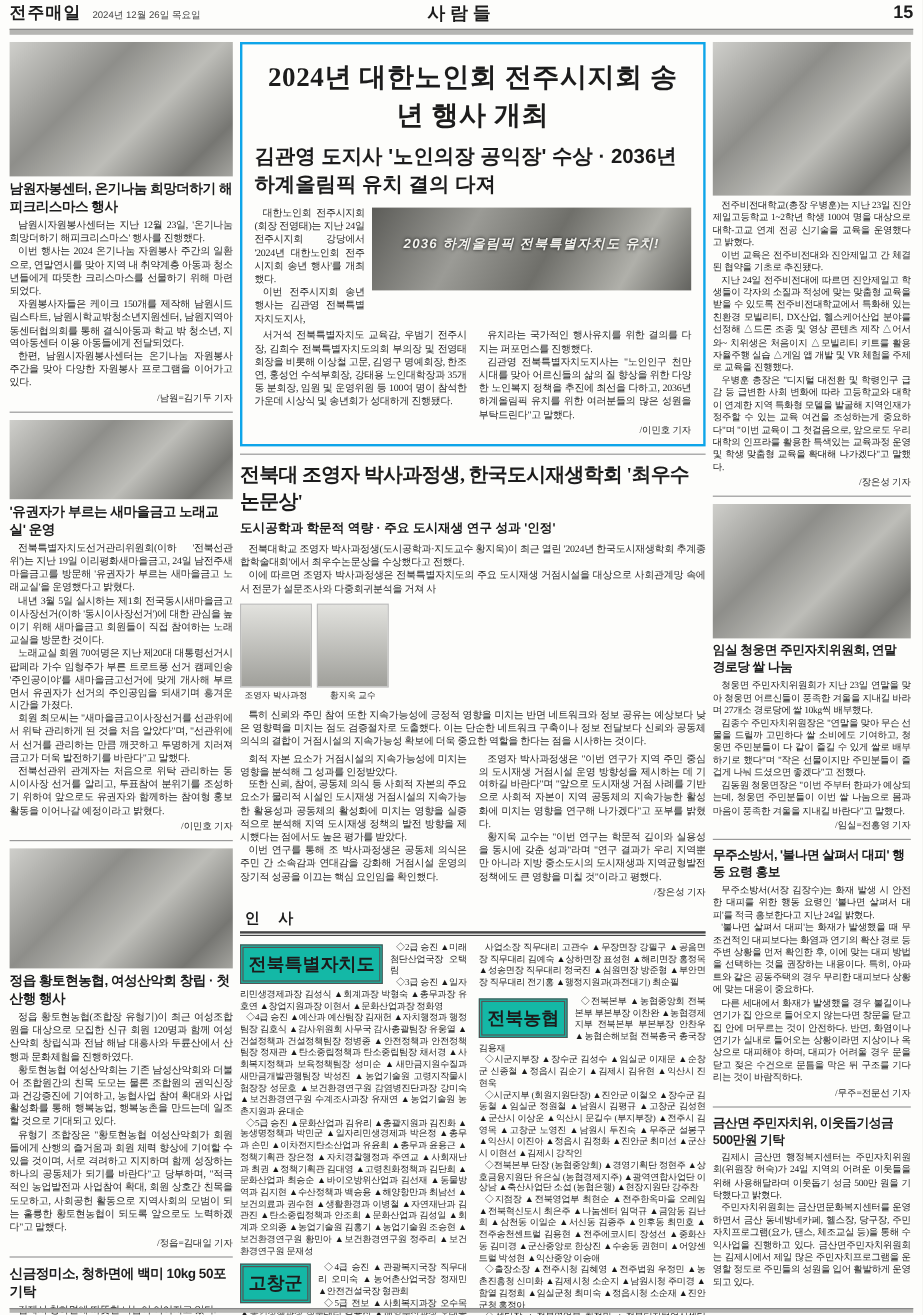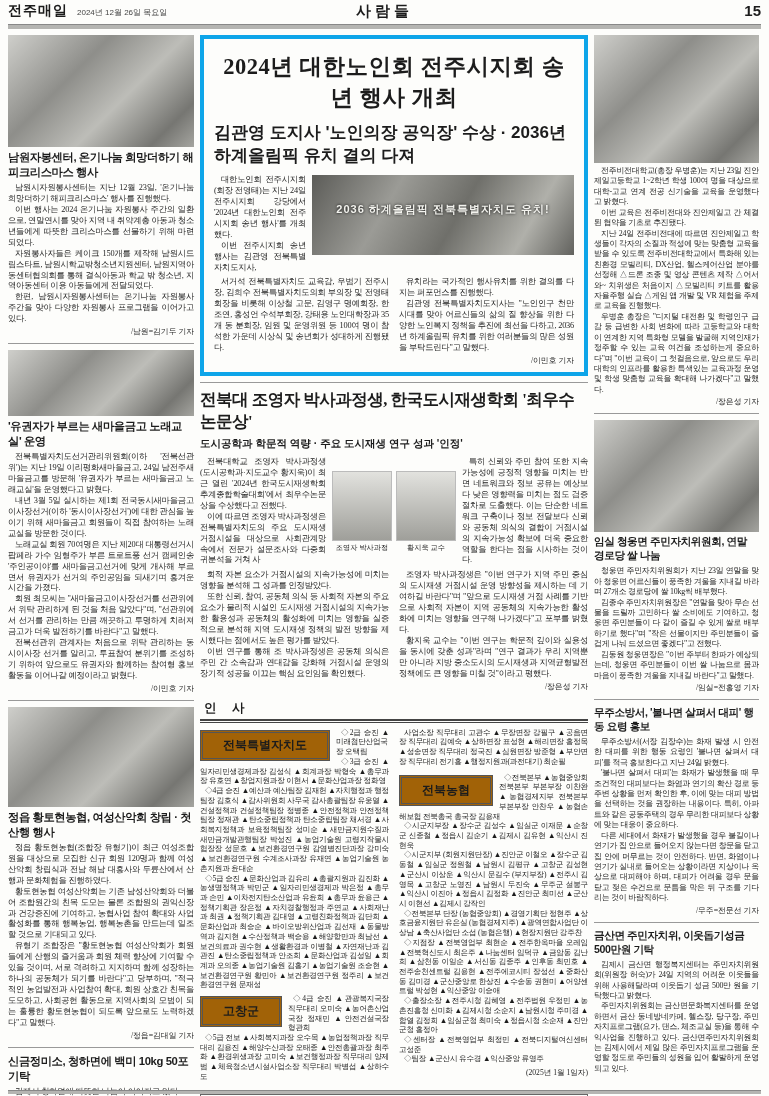--- a/index.html
+++ b/index.html
@@ -27,7 +27,7 @@
         letter-spacing:-0.4px; margin:2px 0 3px 0; }
   .divider { border-top:1px solid #999; margin:6px 0; }
   
-  .mainbox { border:4px solid #0ea5e9; padding:8px 10px 6px 10px; }
+  .mainbox { border:2px solid #0ea5e9; padding:8px 10px 6px 10px; }
   .mainbox h1 { font-family:"Liberation Serif", serif; font-size:22.5px; font-weight:bold; text-align:center;
                 letter-spacing:0.5px; margin:4px 0 8px 0; }
   .mainbox h2 { font-family:"Liberation Sans", sans-serif; font-size:17px; font-weight:bold; margin-bottom:8px;}

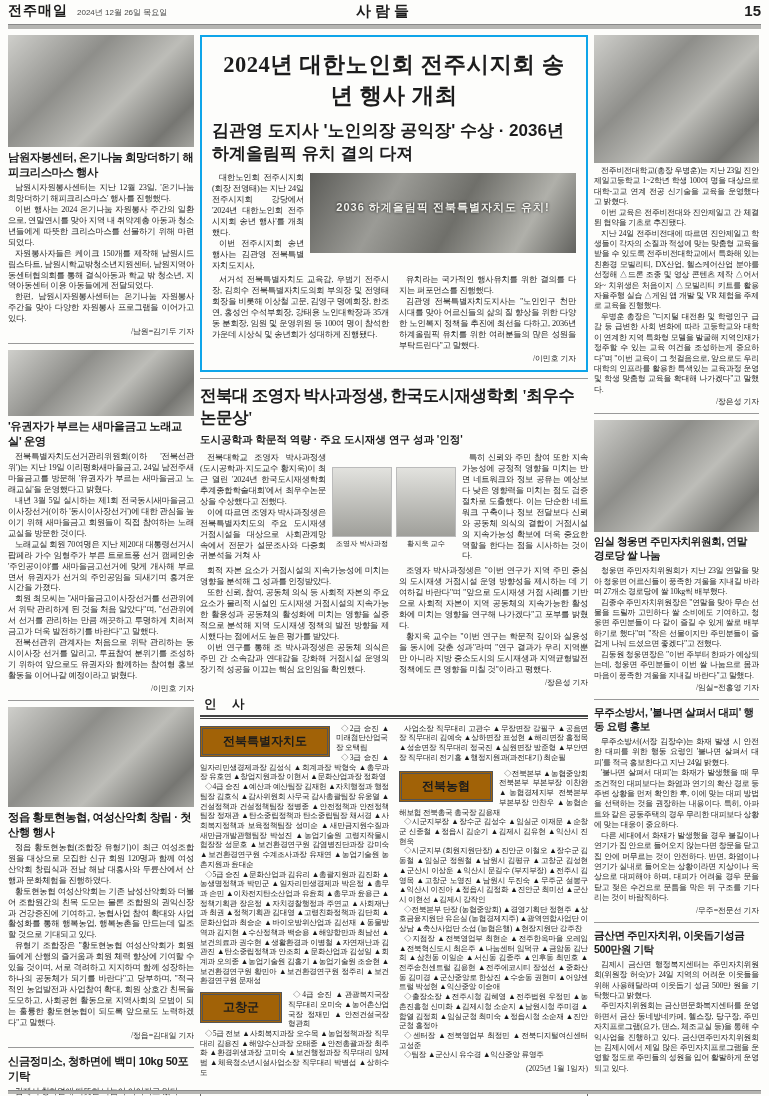--- a/index.html
+++ b/index.html
@@ -33,8 +33,8 @@
   .mainbox h2 { font-family:"Liberation Sans", sans-serif; font-size:17px; font-weight:bold; margin-bottom:8px;}
   .main-top { display:flex; gap:6px; }
   .mtl, .mtr { width:92px; }
-  .mphoto { flex:1; height:80px; position:relative;
-            background:linear-gradient(120deg,#5c5c58 0%,#9b9b96 30%,#6f6f6a 55%,#b0b0aa 80%,#62625e 100%);}
+  .mphoto { flex:1; height:69px; position:relative;
+            background:linear-gradient(120deg,#5c5c58 0%,#9b9b96 30%,#6f6f6a 55%,#b0b0aa 80%,#62625e 100%);font-style:italic;}
   .mbanner { position:absolute; left:4%; top:34%; width:92%; text-align:center; color:#f3f3ee;
              font-family:"Liberation Sans", sans-serif; font-size:11px; font-weight:bold;
              text-shadow:0 0 3px #000; letter-spacing:1px;}

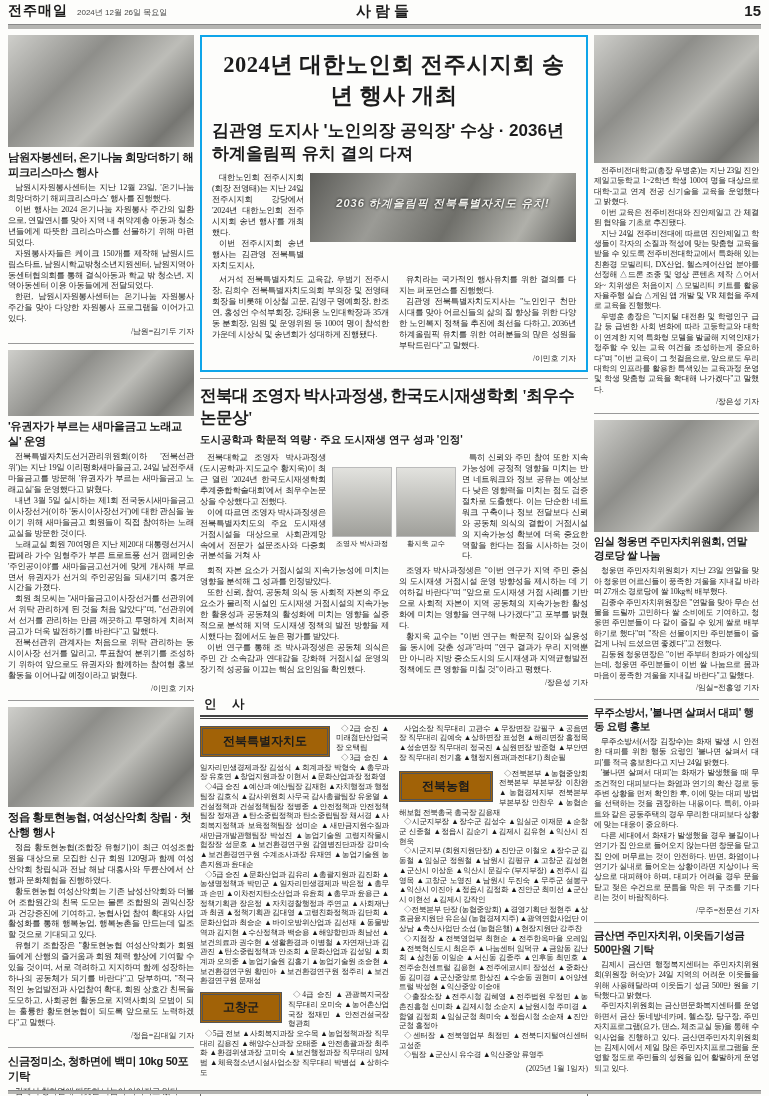--- a/index.html
+++ b/index.html
@@ -43,7 +43,7 @@
   .urban h1 { font-size:16.5px; font-weight:bold; font-family:"Liberation Serif", serif;
               letter-spacing:-0.5px; margin:4px 0 4px 0; }
   .urban h2 { font-family:"Liberation Sans", sans-serif; font-size:10.5px; font-weight:bold; margin:0 0 6px 0;}
-  .urb-top { display:flex; gap:6px; }
+  .urb-top { display:flex; gap:6px;flex-direction:column; }
   .utl,.utr { flex:1; }
   .ports { display:flex; gap:4px; align-items:center; }
   .portwrap { width:60px; }

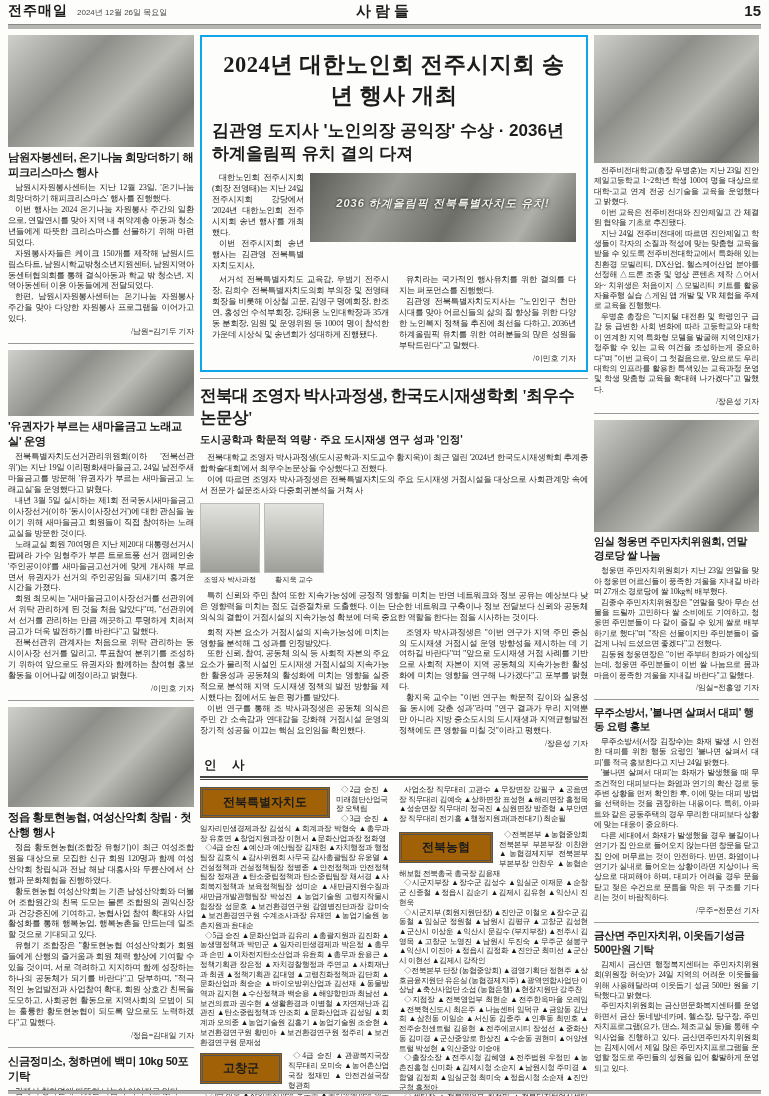--- a/index.html
+++ b/index.html
@@ -58,7 +58,7 @@
   .insa-col { flex:1; }
   .insa-col p { font-size:7.6px; line-height:1.28; text-indent:5px; }
   .orgbox { float:left; border:3px double #555; font-family:"Liberation Sans", sans-serif;
-            font-size:12px; font-weight:bold; padding:4px 20px; margin:2px 6px 3px 0; background:#a16207;}
+            font-size:15px; font-weight:bold; padding:4px 4px; margin:2px 6px 3px 0; background:#14b8a6;}
   .org-sec { overflow:visible; margin-bottom:4px; }
   .insa-date { font-size:7.6px; text-align:right; margin-top:2px;}
   

